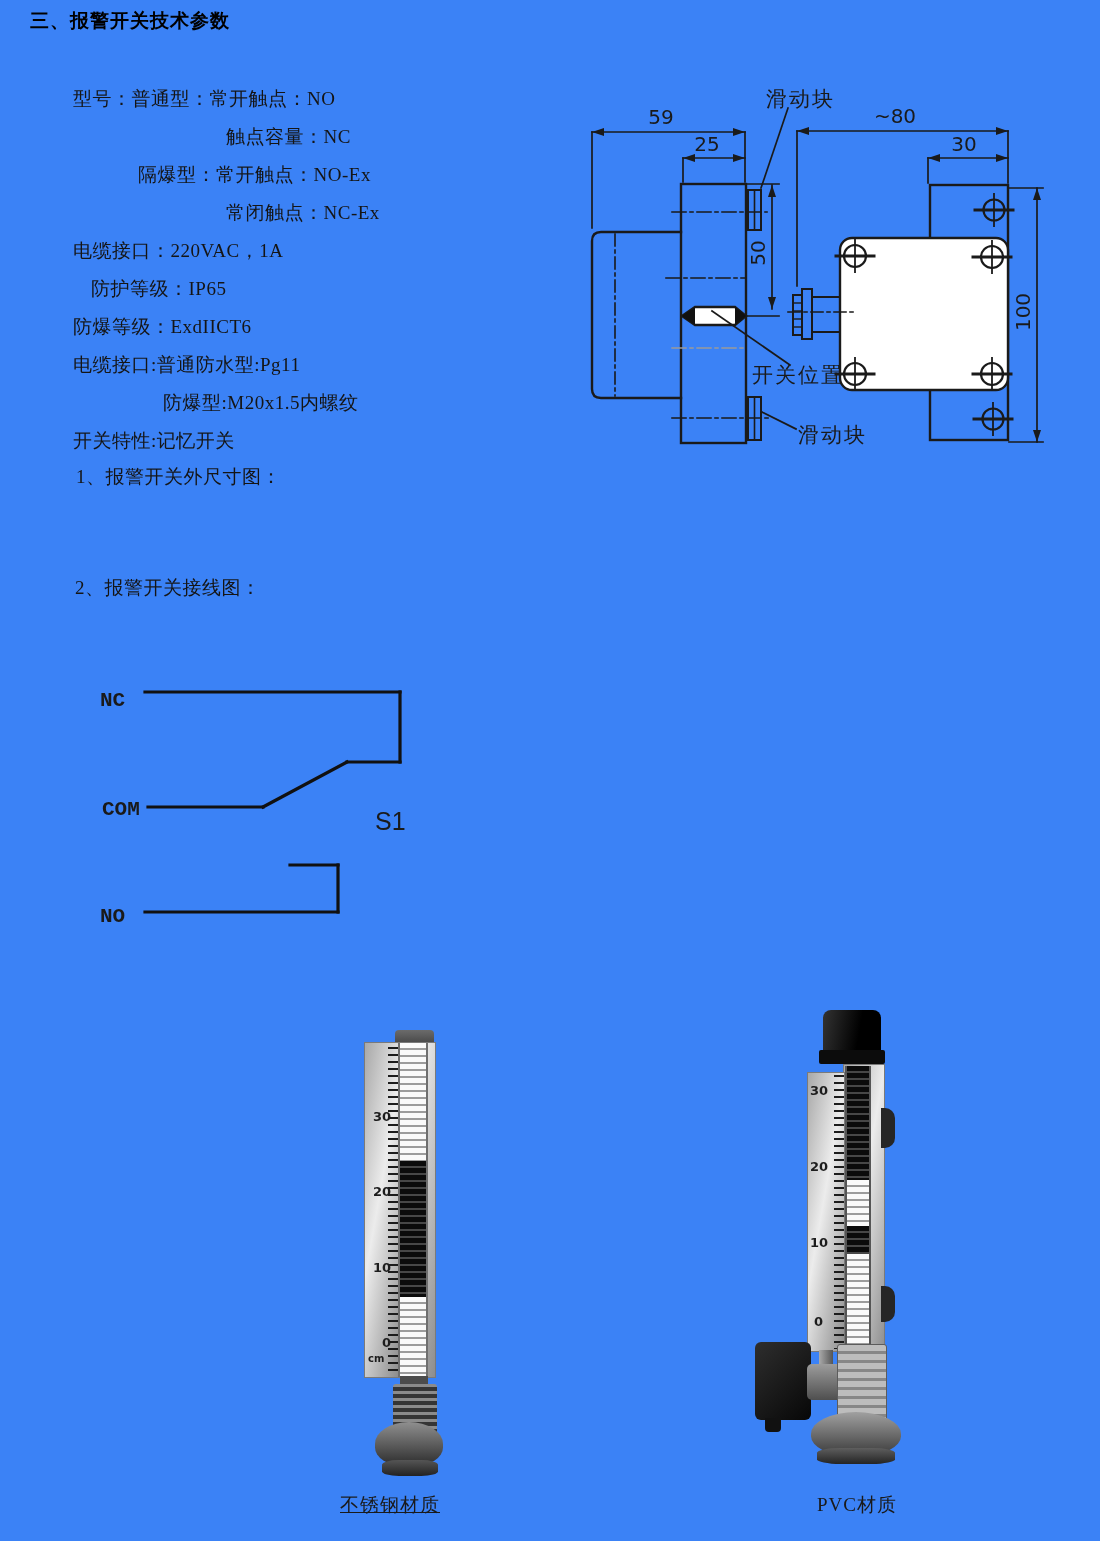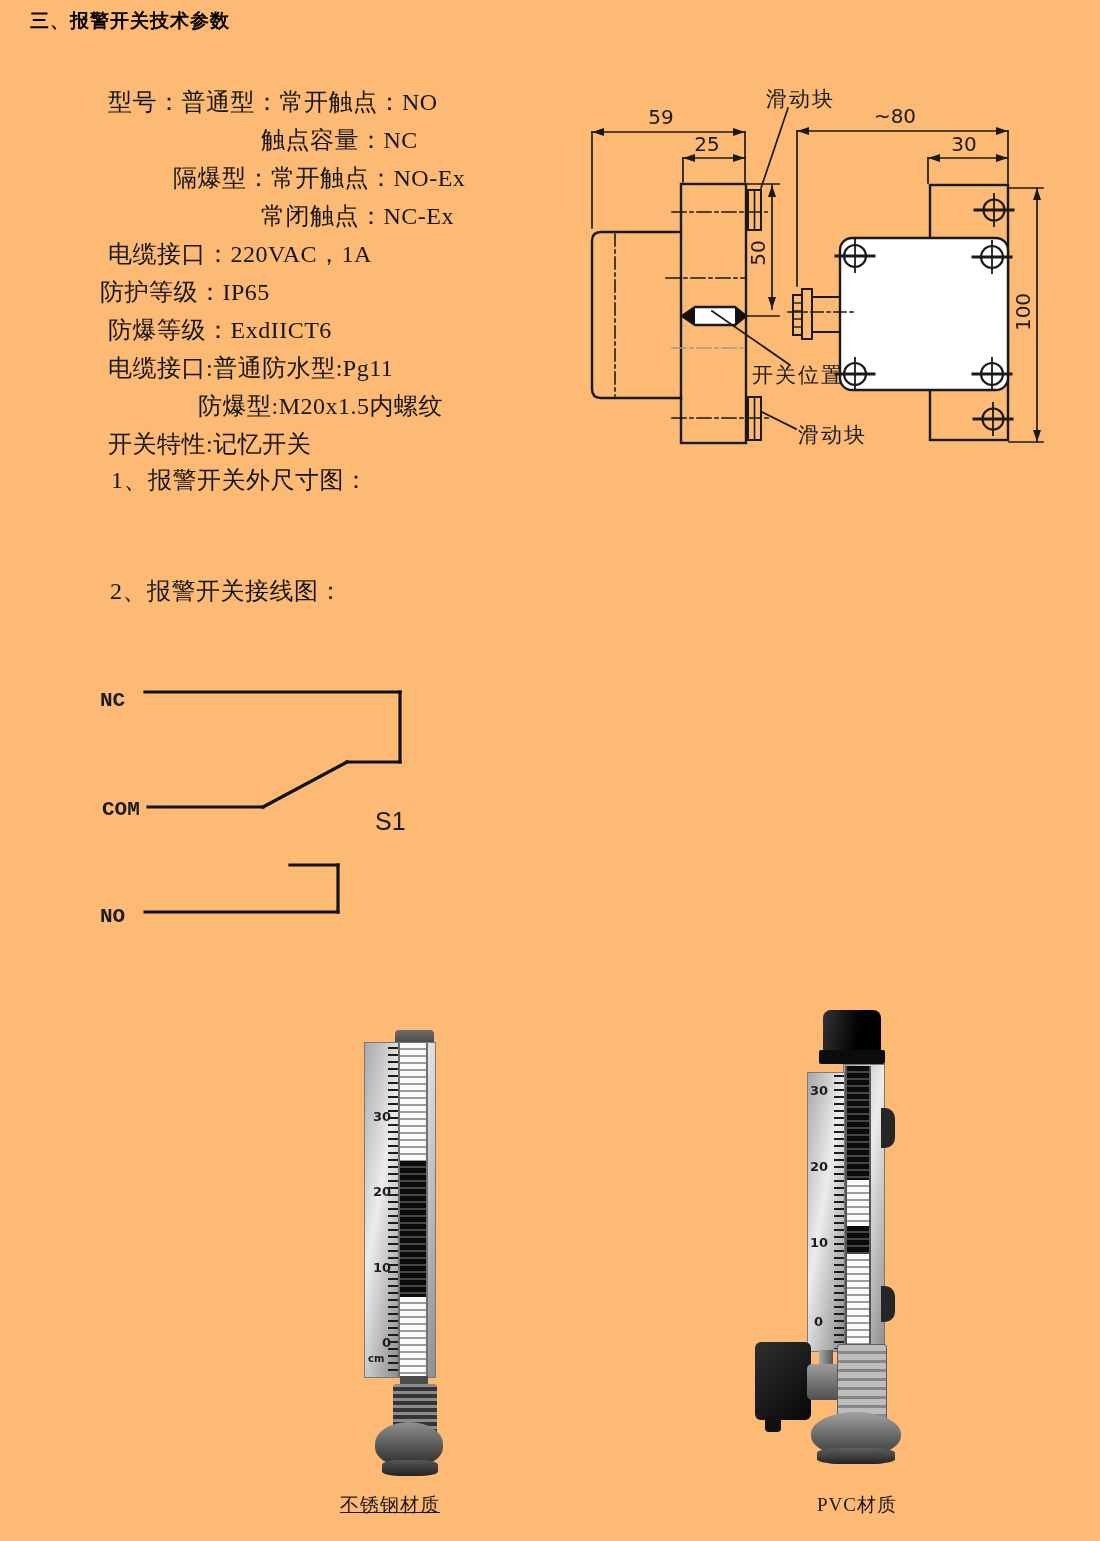--- a/index.html
+++ b/index.html
@@ -3,7 +3,7 @@
 <meta charset="utf-8">
 <style>
   html,body{margin:0;padding:0;background:#fff;}
-  #page{position:relative;width:1100px;height:1541px;background:#fdba74;overflow:hidden;
+  #page{position:relative;width:1100px;height:1541px;background:#3b82f6;overflow:hidden;
         font-family:"Liberation Serif",serif;color:#111;}
   .abs{position:absolute;}
   .title{font-family:"Liberation Sans",sans-serif;font-weight:bold;font-size:19px;letter-spacing:1px;color:#000;}

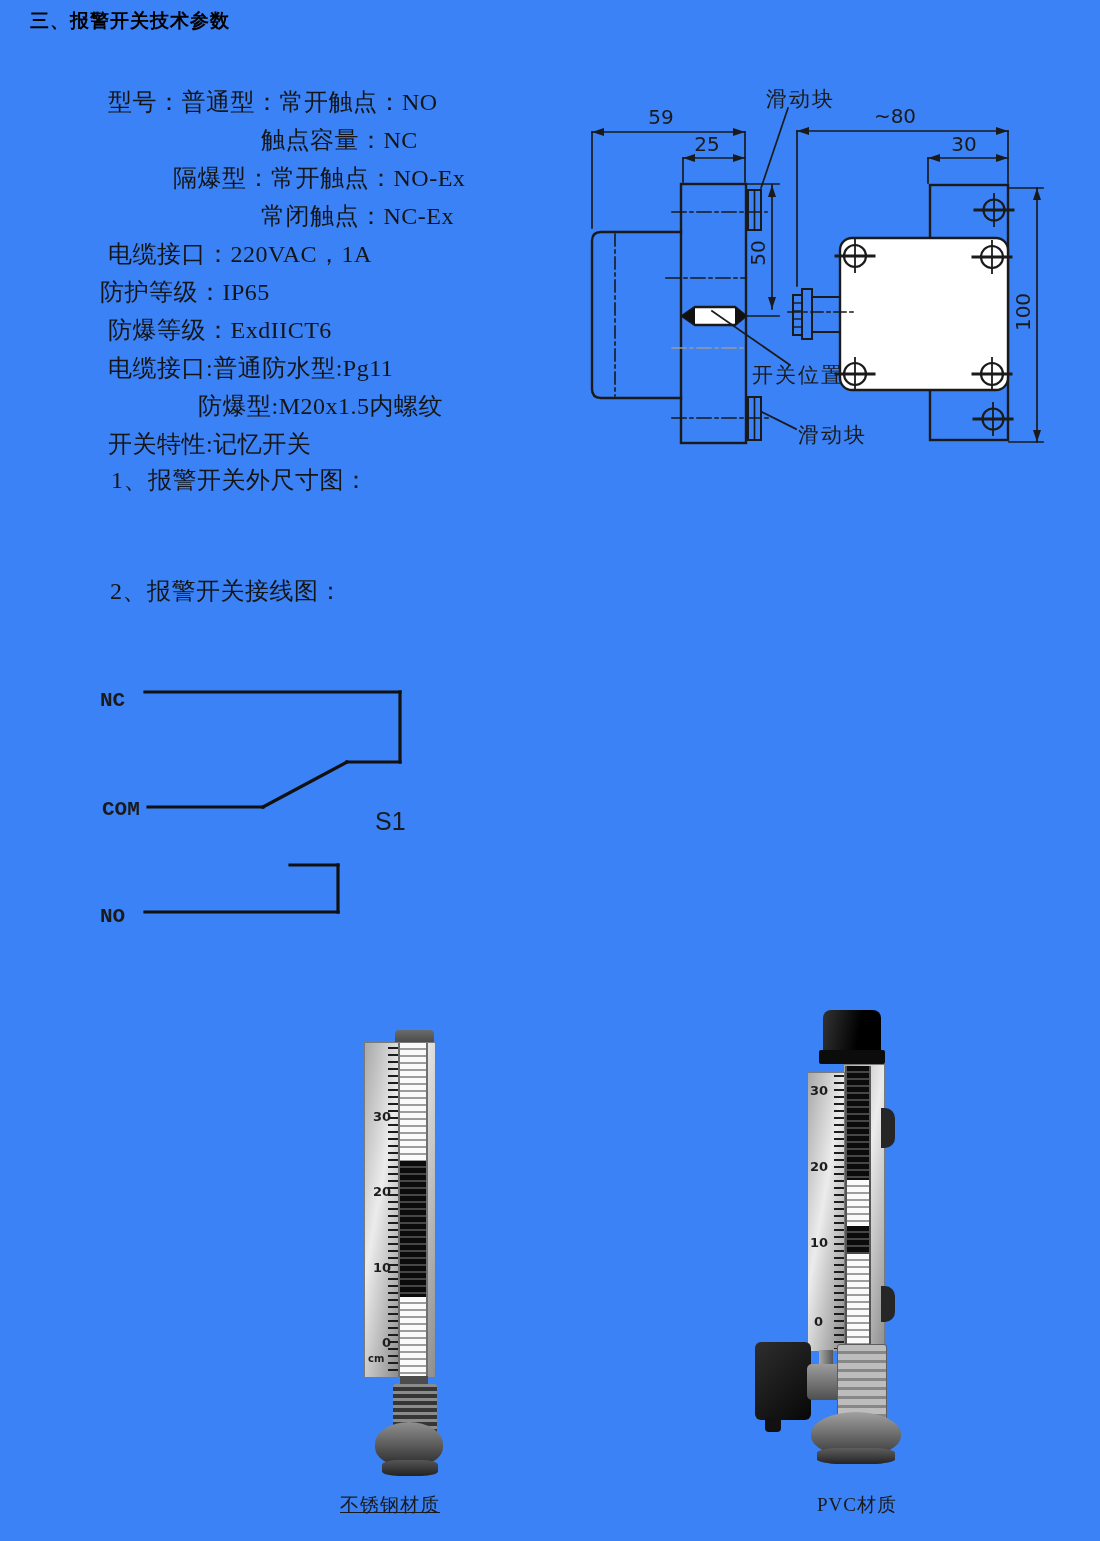--- a/index.html
+++ b/index.html
@@ -7,7 +7,7 @@
         font-family:"Liberation Serif",serif;color:#111;}
   .abs{position:absolute;}
   .title{font-family:"Liberation Sans",sans-serif;font-weight:bold;font-size:19px;letter-spacing:1px;color:#000;}
-  .spec{font-size:24px;color:#151515;letter-spacing:0.5px;white-space:nowrap;margin-left:35px;}
+  .spec{font-size:19px;color:#151515;letter-spacing:0.5px;white-space:nowrap;}
   .caption{font-size:19px;color:#1a1a1a;letter-spacing:1px;}
   svg text{fill:#1a1a1a;}
   .dimnum{font-family:"DejaVu Sans",sans-serif;font-size:20px;}

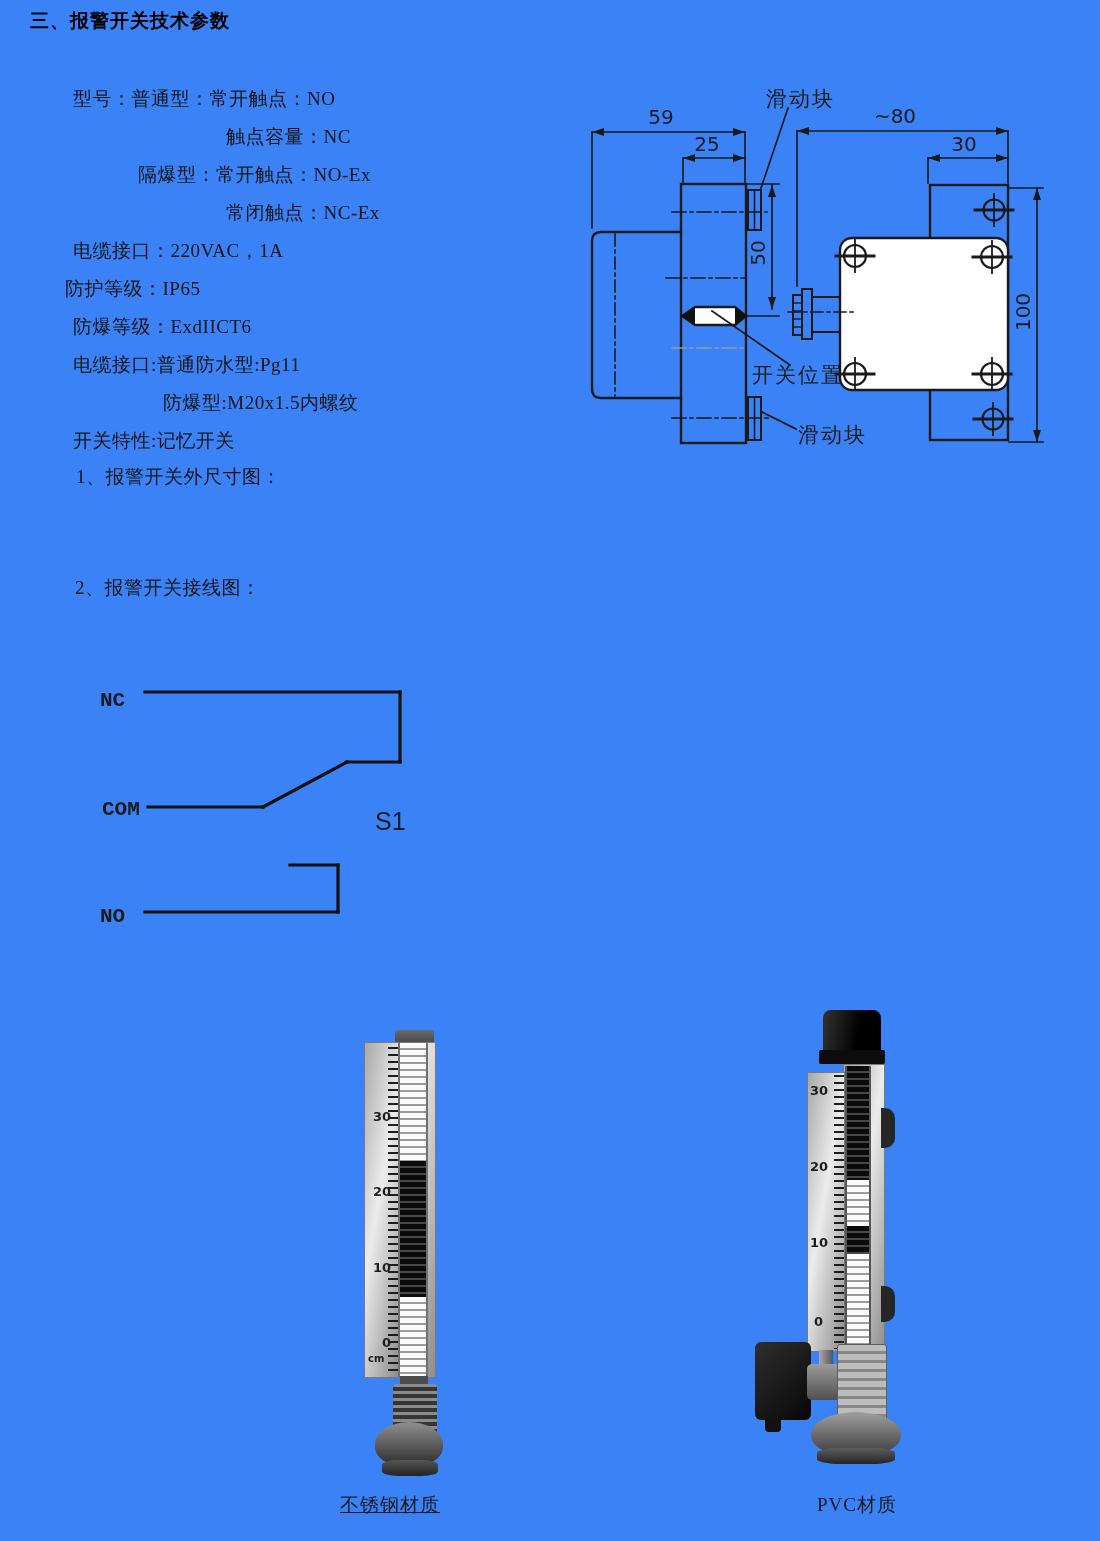--- a/index.html
+++ b/index.html
@@ -35,7 +35,7 @@
     <div class="abs spec" style="left:138px;top:162px;">隔爆型：常开触点：NO-Ex</div>
     <div class="abs spec" style="left:226px;top:200px;">常闭触点：NC-Ex</div>
     <div class="abs spec" style="left:73px;top:238px;">电缆接口：220VAC，1A</div>
-    <div class="abs spec" style="left:65px;top:276px;">防护等级：IP65</div>
+    <div class="abs spec" style="left:91px;top:276px;">防护等级：IP65</div>
     <div class="abs spec" style="left:73px;top:314px;">防爆等级：ExdIICT6</div>
     <div class="abs spec" style="left:73px;top:352px;font-family:Liberation Serif, serif;">电缆接口:普通防水型:Pg11</div>
     <div class="abs spec" style="left:163px;top:390px;">防爆型:M20x1.5内螺纹</div>

